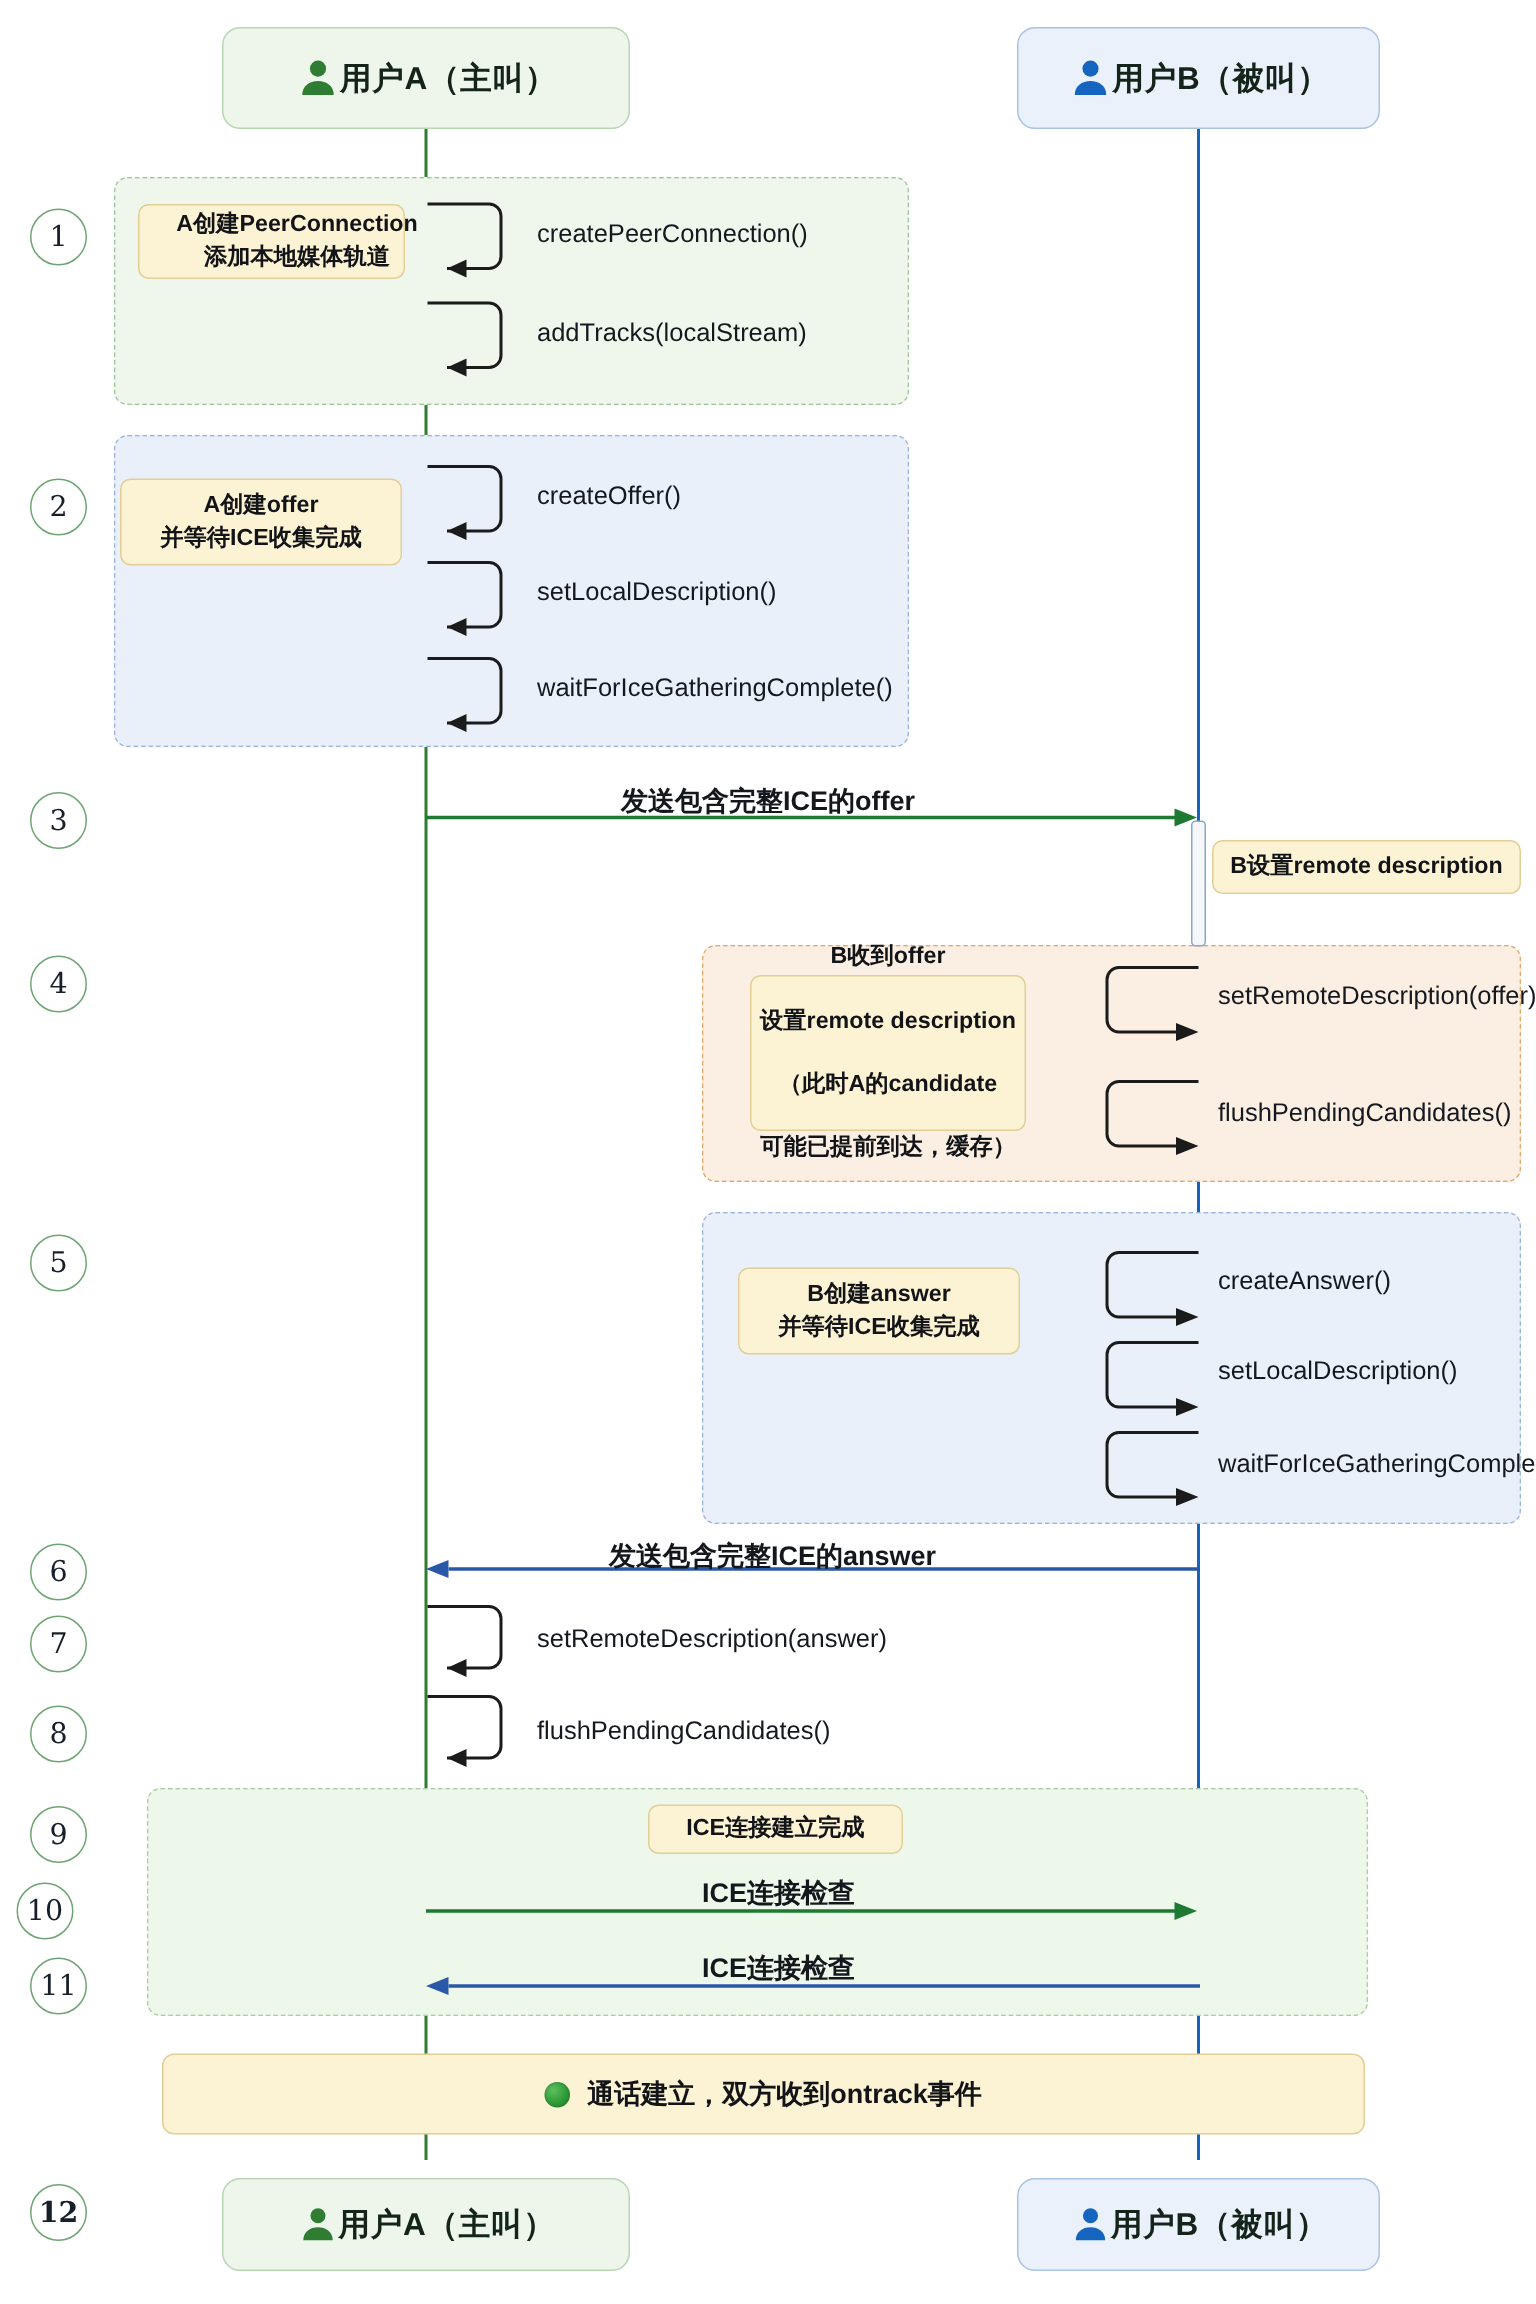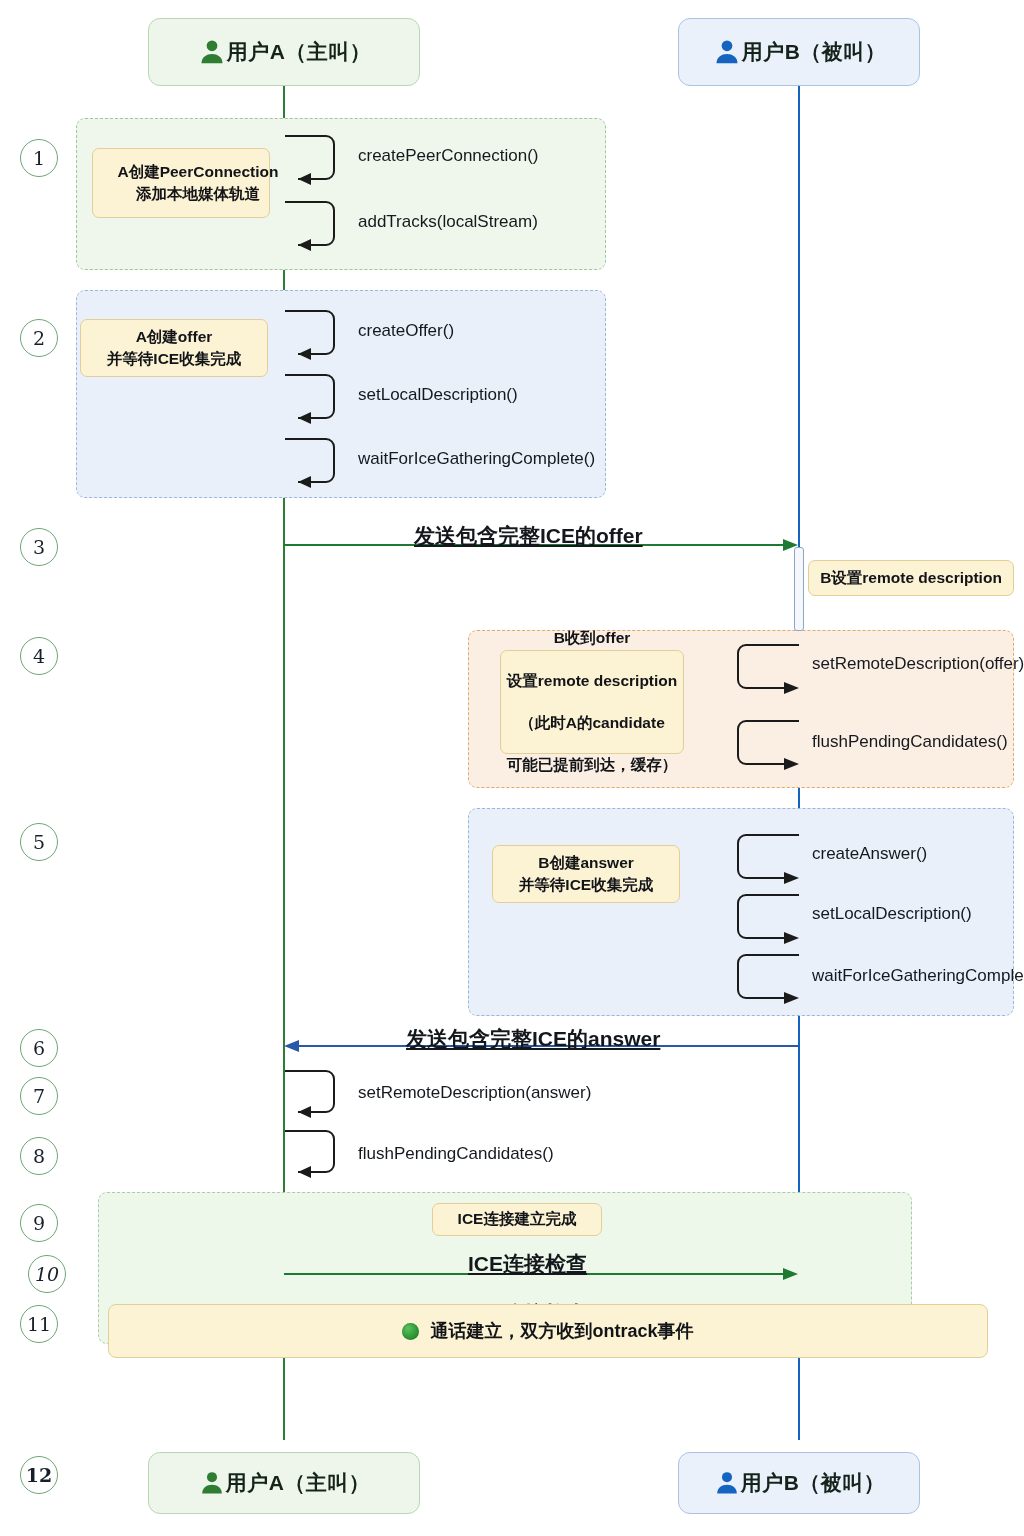--- a/index.html
+++ b/index.html
@@ -142,7 +142,7 @@
   <div class="stepnum" style="left:20px; top:1305px;">11</div>
   <div class="stepnum" style="left:20px; top:1456px;font-weight:bold;">12</div>
 
-  <div class="note" style="left:92px; top:148px; width:178px; height:70px;padding-left:44px;">
+  <div class="note" style="left:92px; top:136px; width:178px; height:50px;padding-left:44px;">
     <span class="ln">A创建PeerConnection</span>
     <span class="ln">添加本地媒体轨道</span>
   </div>

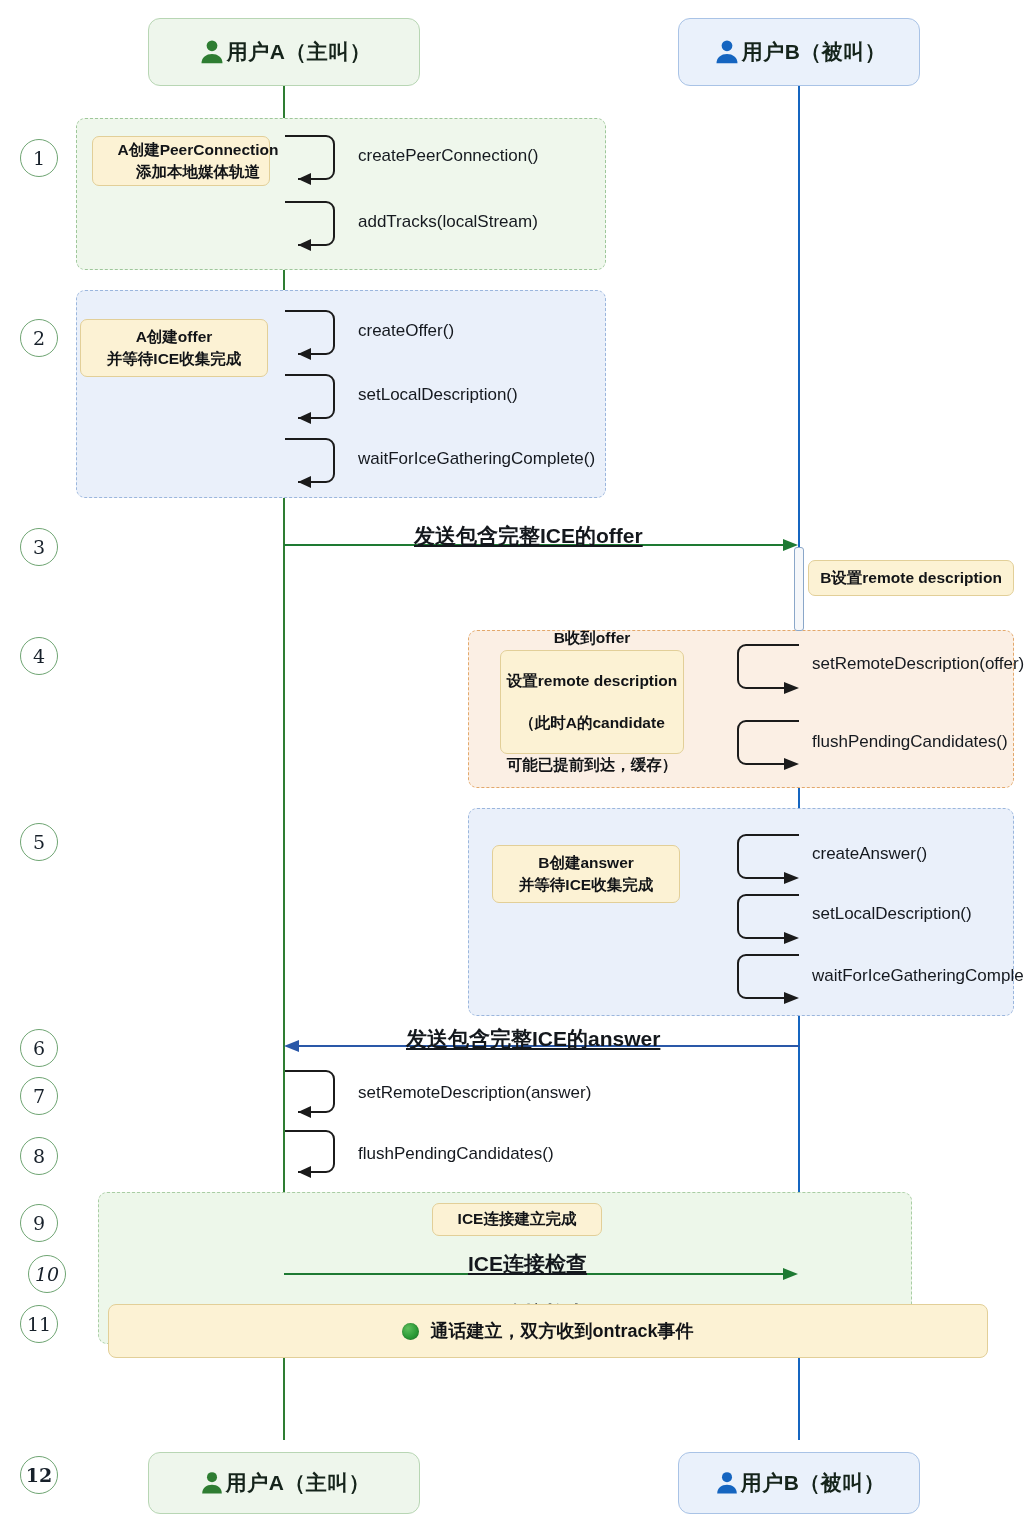--- a/index.html
+++ b/index.html
@@ -78,7 +78,7 @@
     position:absolute;font-size:17px;color:#14181d;white-space:nowrap;
     font-weight:700;
   }
-  .msglabel.cn{font-size:21px;text-decoration:underline;}
+  .msglabel.cn{font-size:18px;}
 
   
   .banner{

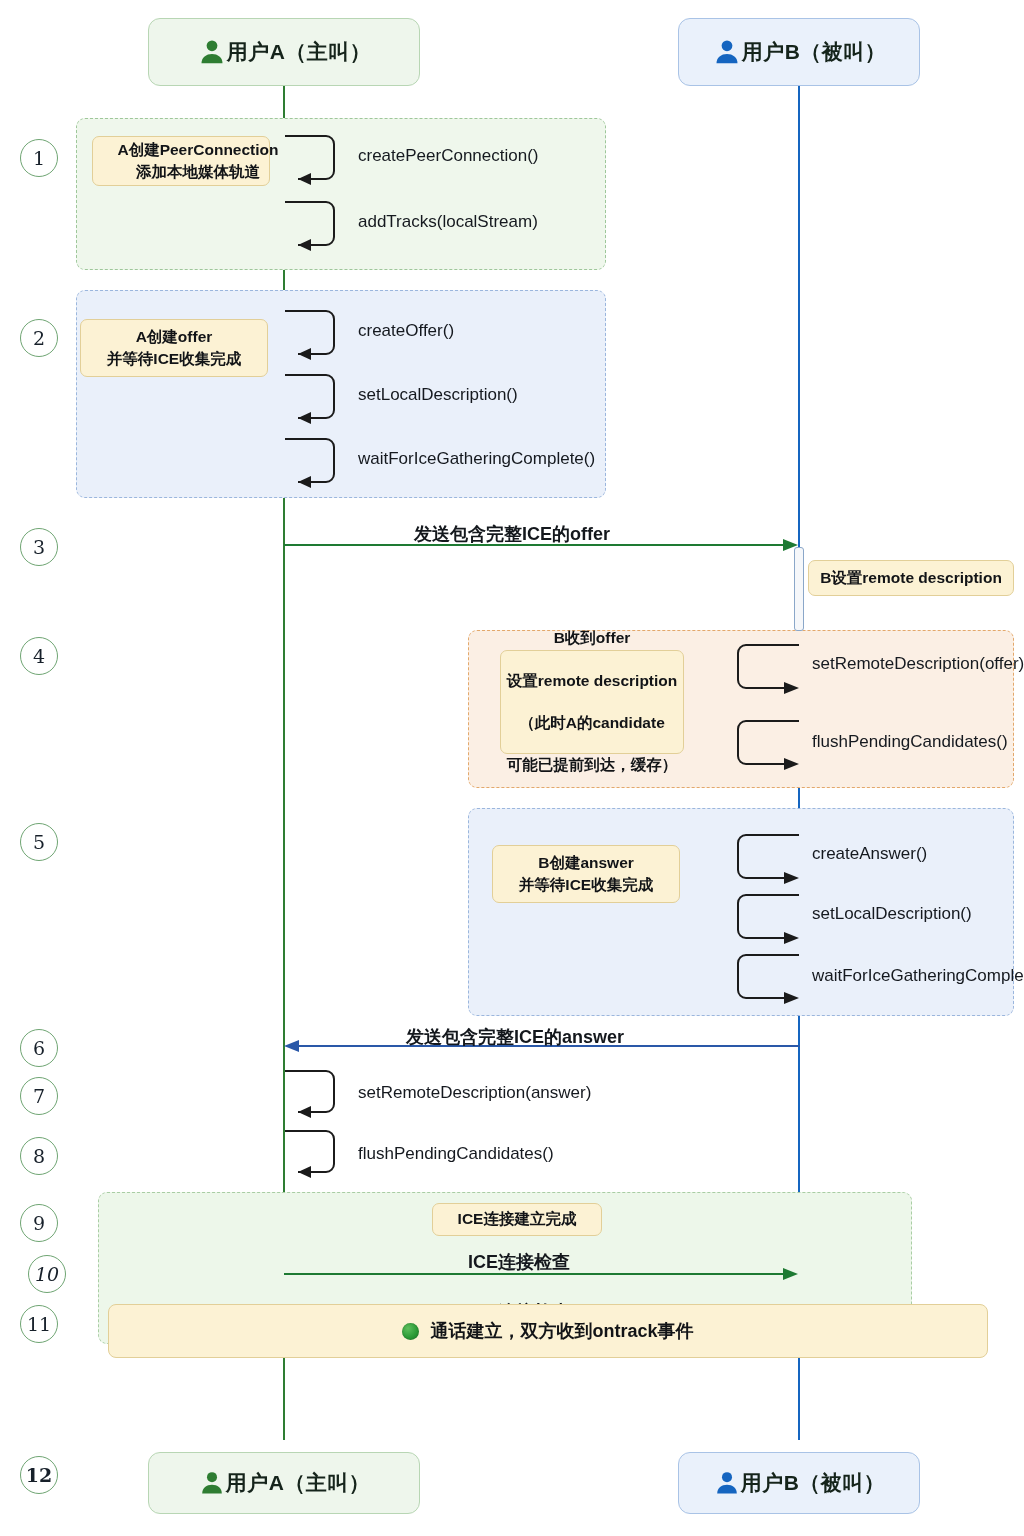--- a/index.html
+++ b/index.html
@@ -138,7 +138,7 @@
   <div class="stepnum" style="left:20px; top:1077px;">7</div>
   <div class="stepnum" style="left:20px; top:1137px;">8</div>
   <div class="stepnum" style="left:20px; top:1204px;">9</div>
-  <div class="stepnum" style="left:28px; top:1255px;font-style:italic;">10</div>
+  <div class="stepnum" style="left:11px; top:1255px;">10</div>
   <div class="stepnum" style="left:20px; top:1305px;">11</div>
   <div class="stepnum" style="left:20px; top:1456px;font-weight:bold;">12</div>
 

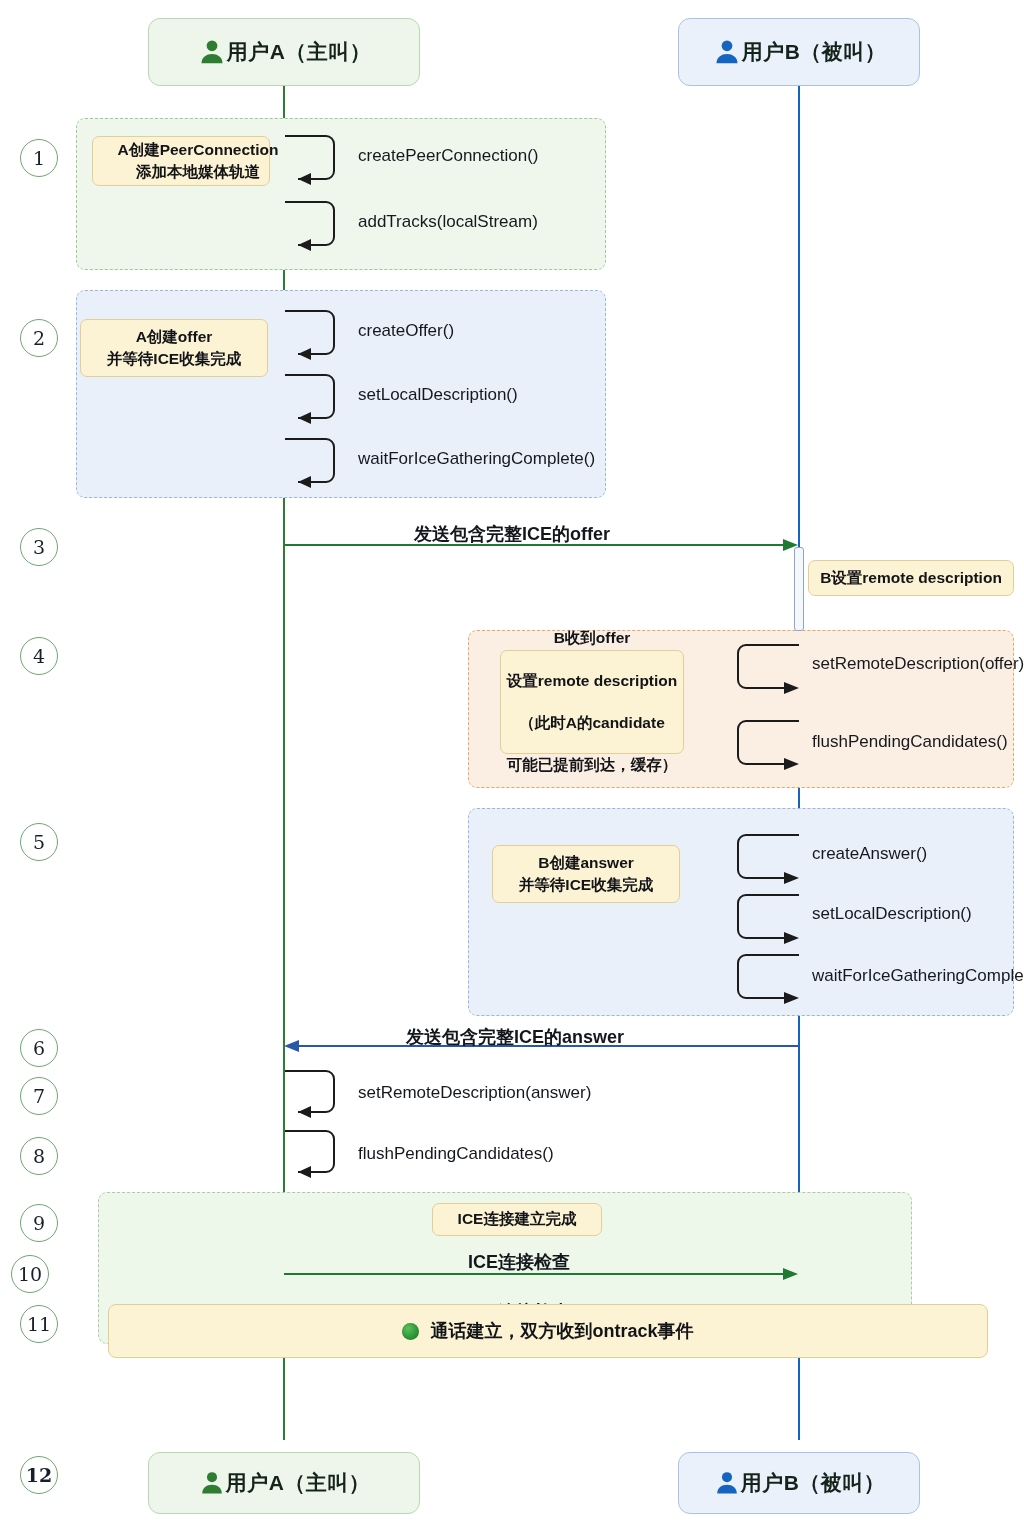--- a/index.html
+++ b/index.html
@@ -301,7 +301,7 @@
   </div>
   <div class="msglabel cn" style="left:468px; top:1300px;">ICE连接检查</div>
 
-  <div class="banner" style="left:108px; top:1304px; width:880px; height:54px;">
+  <div class="banner" style="left:108px; top:1369px; width:802px; height:54px;">
     <span class="dot"></span>
     <span>通话建立，双方收到ontrack事件</span>
   </div>

